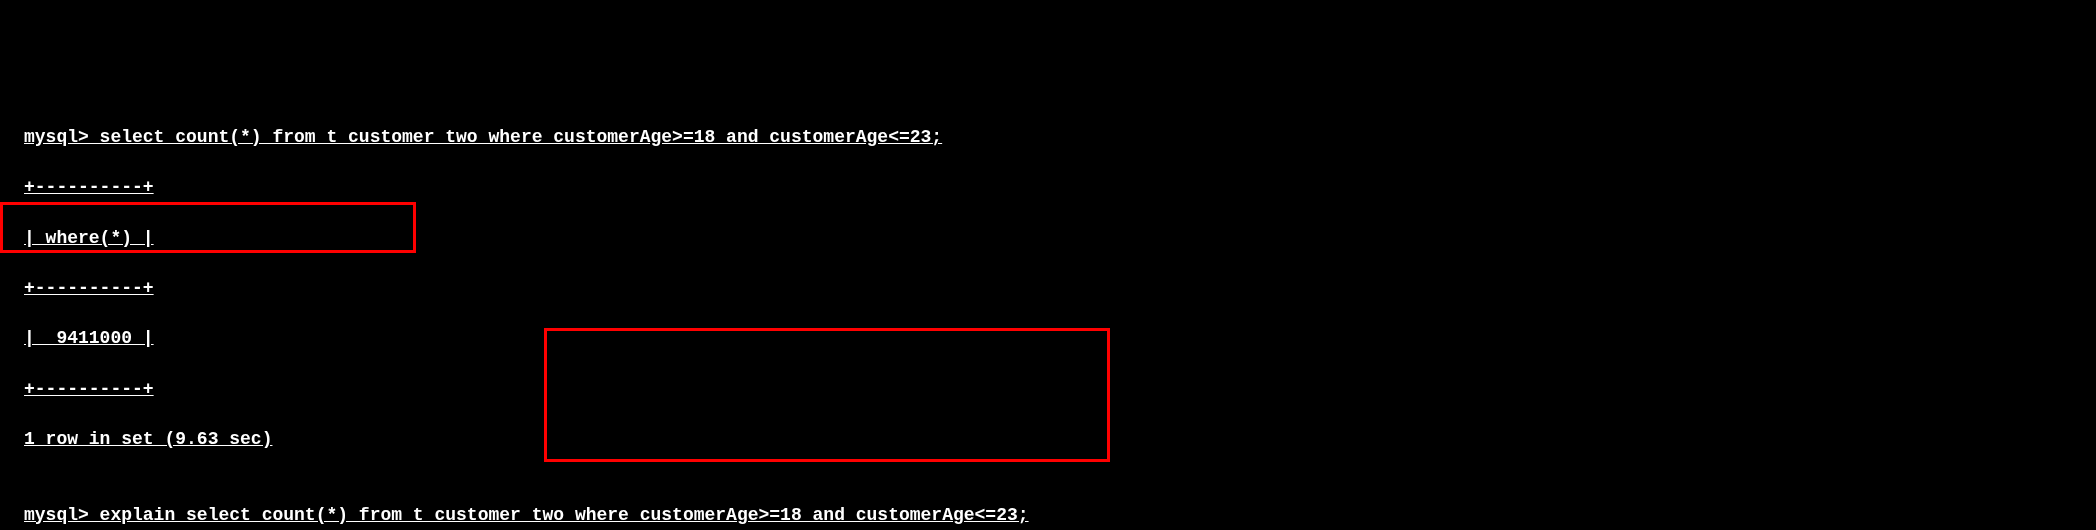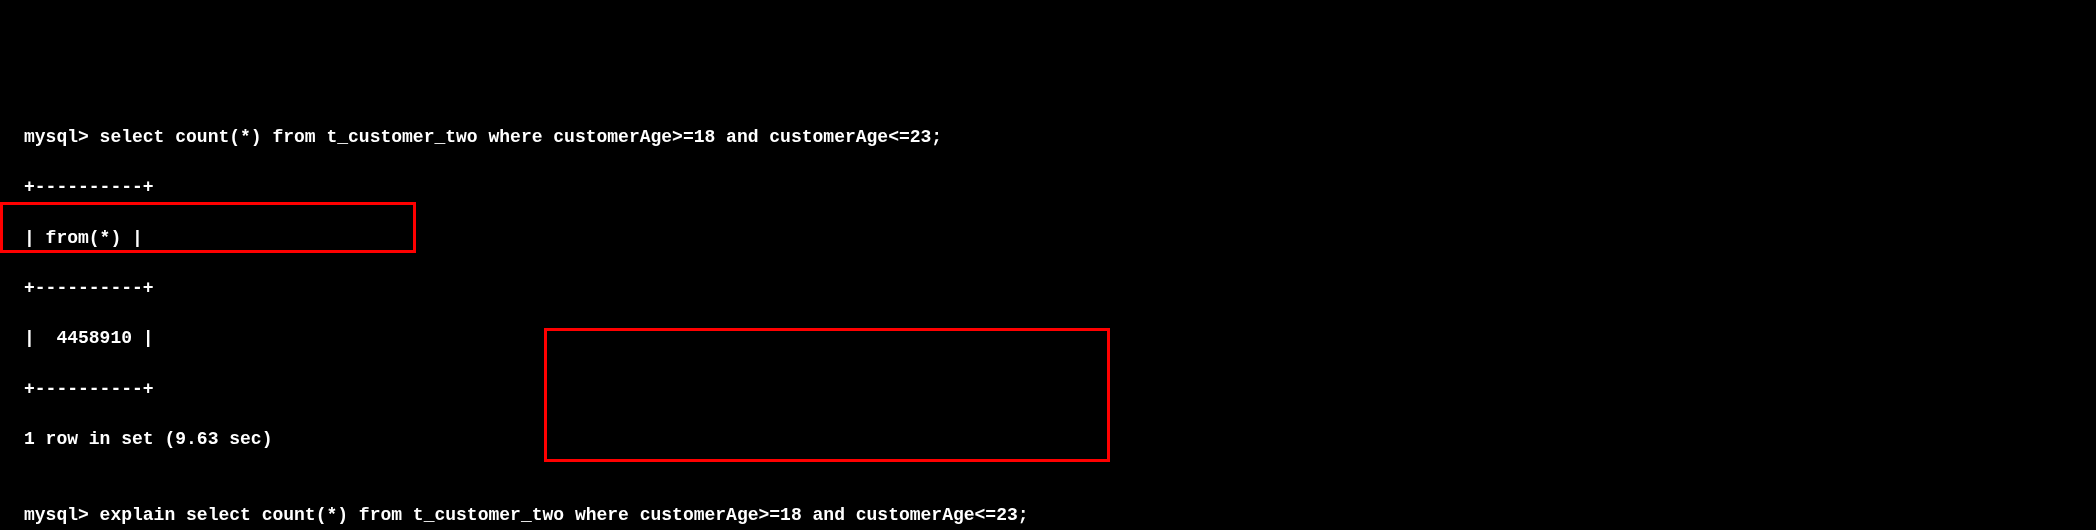--- a/index.html
+++ b/index.html
@@ -16,6 +16,7 @@
     }
     .line {
       display: block;
+      text-decoration: underline;
     }
     .highlight-box {
       position: absolute;

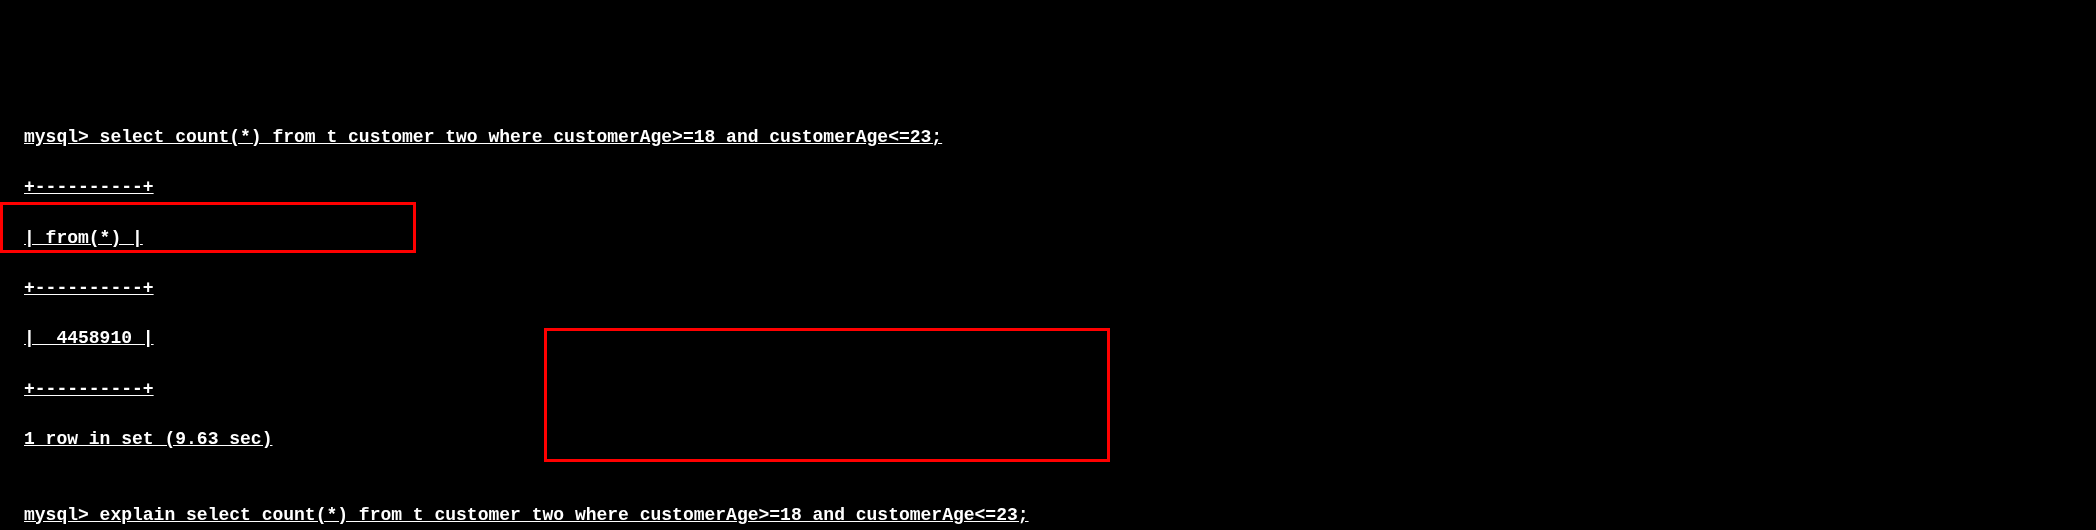--- a/index.html
+++ b/index.html
@@ -43,7 +43,7 @@
 
 <span class="line">mysql&gt; select count(*) from t_customer_two where customerAge&gt;=18 and customerAge&lt;=23;</span>
 <span class="line">+----------+</span>
-<span class="line">| from(*) |</span>
+<span class="line">| where(*) |</span>
 <span class="line">+----------+</span>
 <span class="line">|  4458910 |</span>
 <span class="line">+----------+</span>

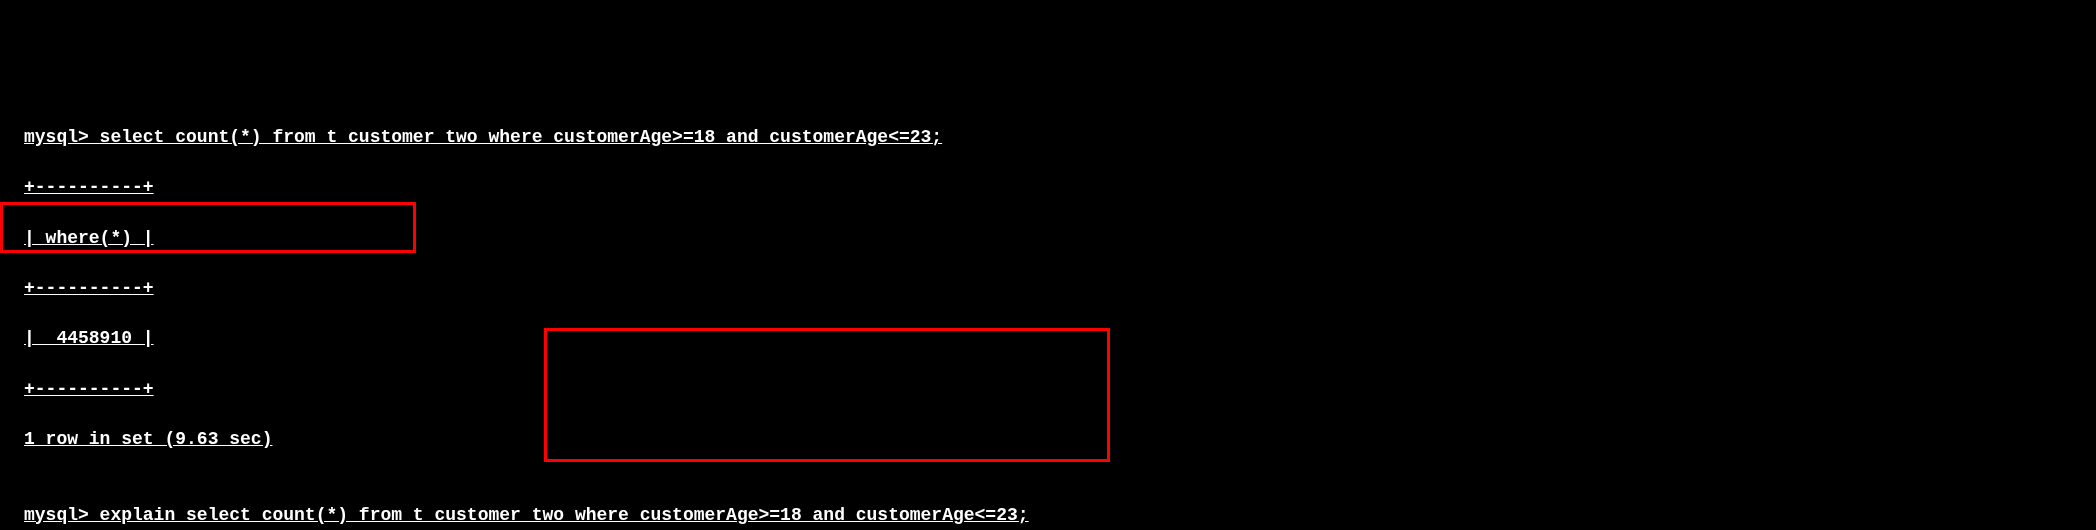--- a/index.html
+++ b/index.html
@@ -45,7 +45,7 @@
 <span class="line">+----------+</span>
 <span class="line">| where(*) |</span>
 <span class="line">+----------+</span>
-<span class="line">|  4458910 |</span>
+<span class="line">|  9411000 |</span>
 <span class="line">+----------+</span>
 <span class="line">1 row in set (9.63 sec)</span>
 <span class="line"></span>

